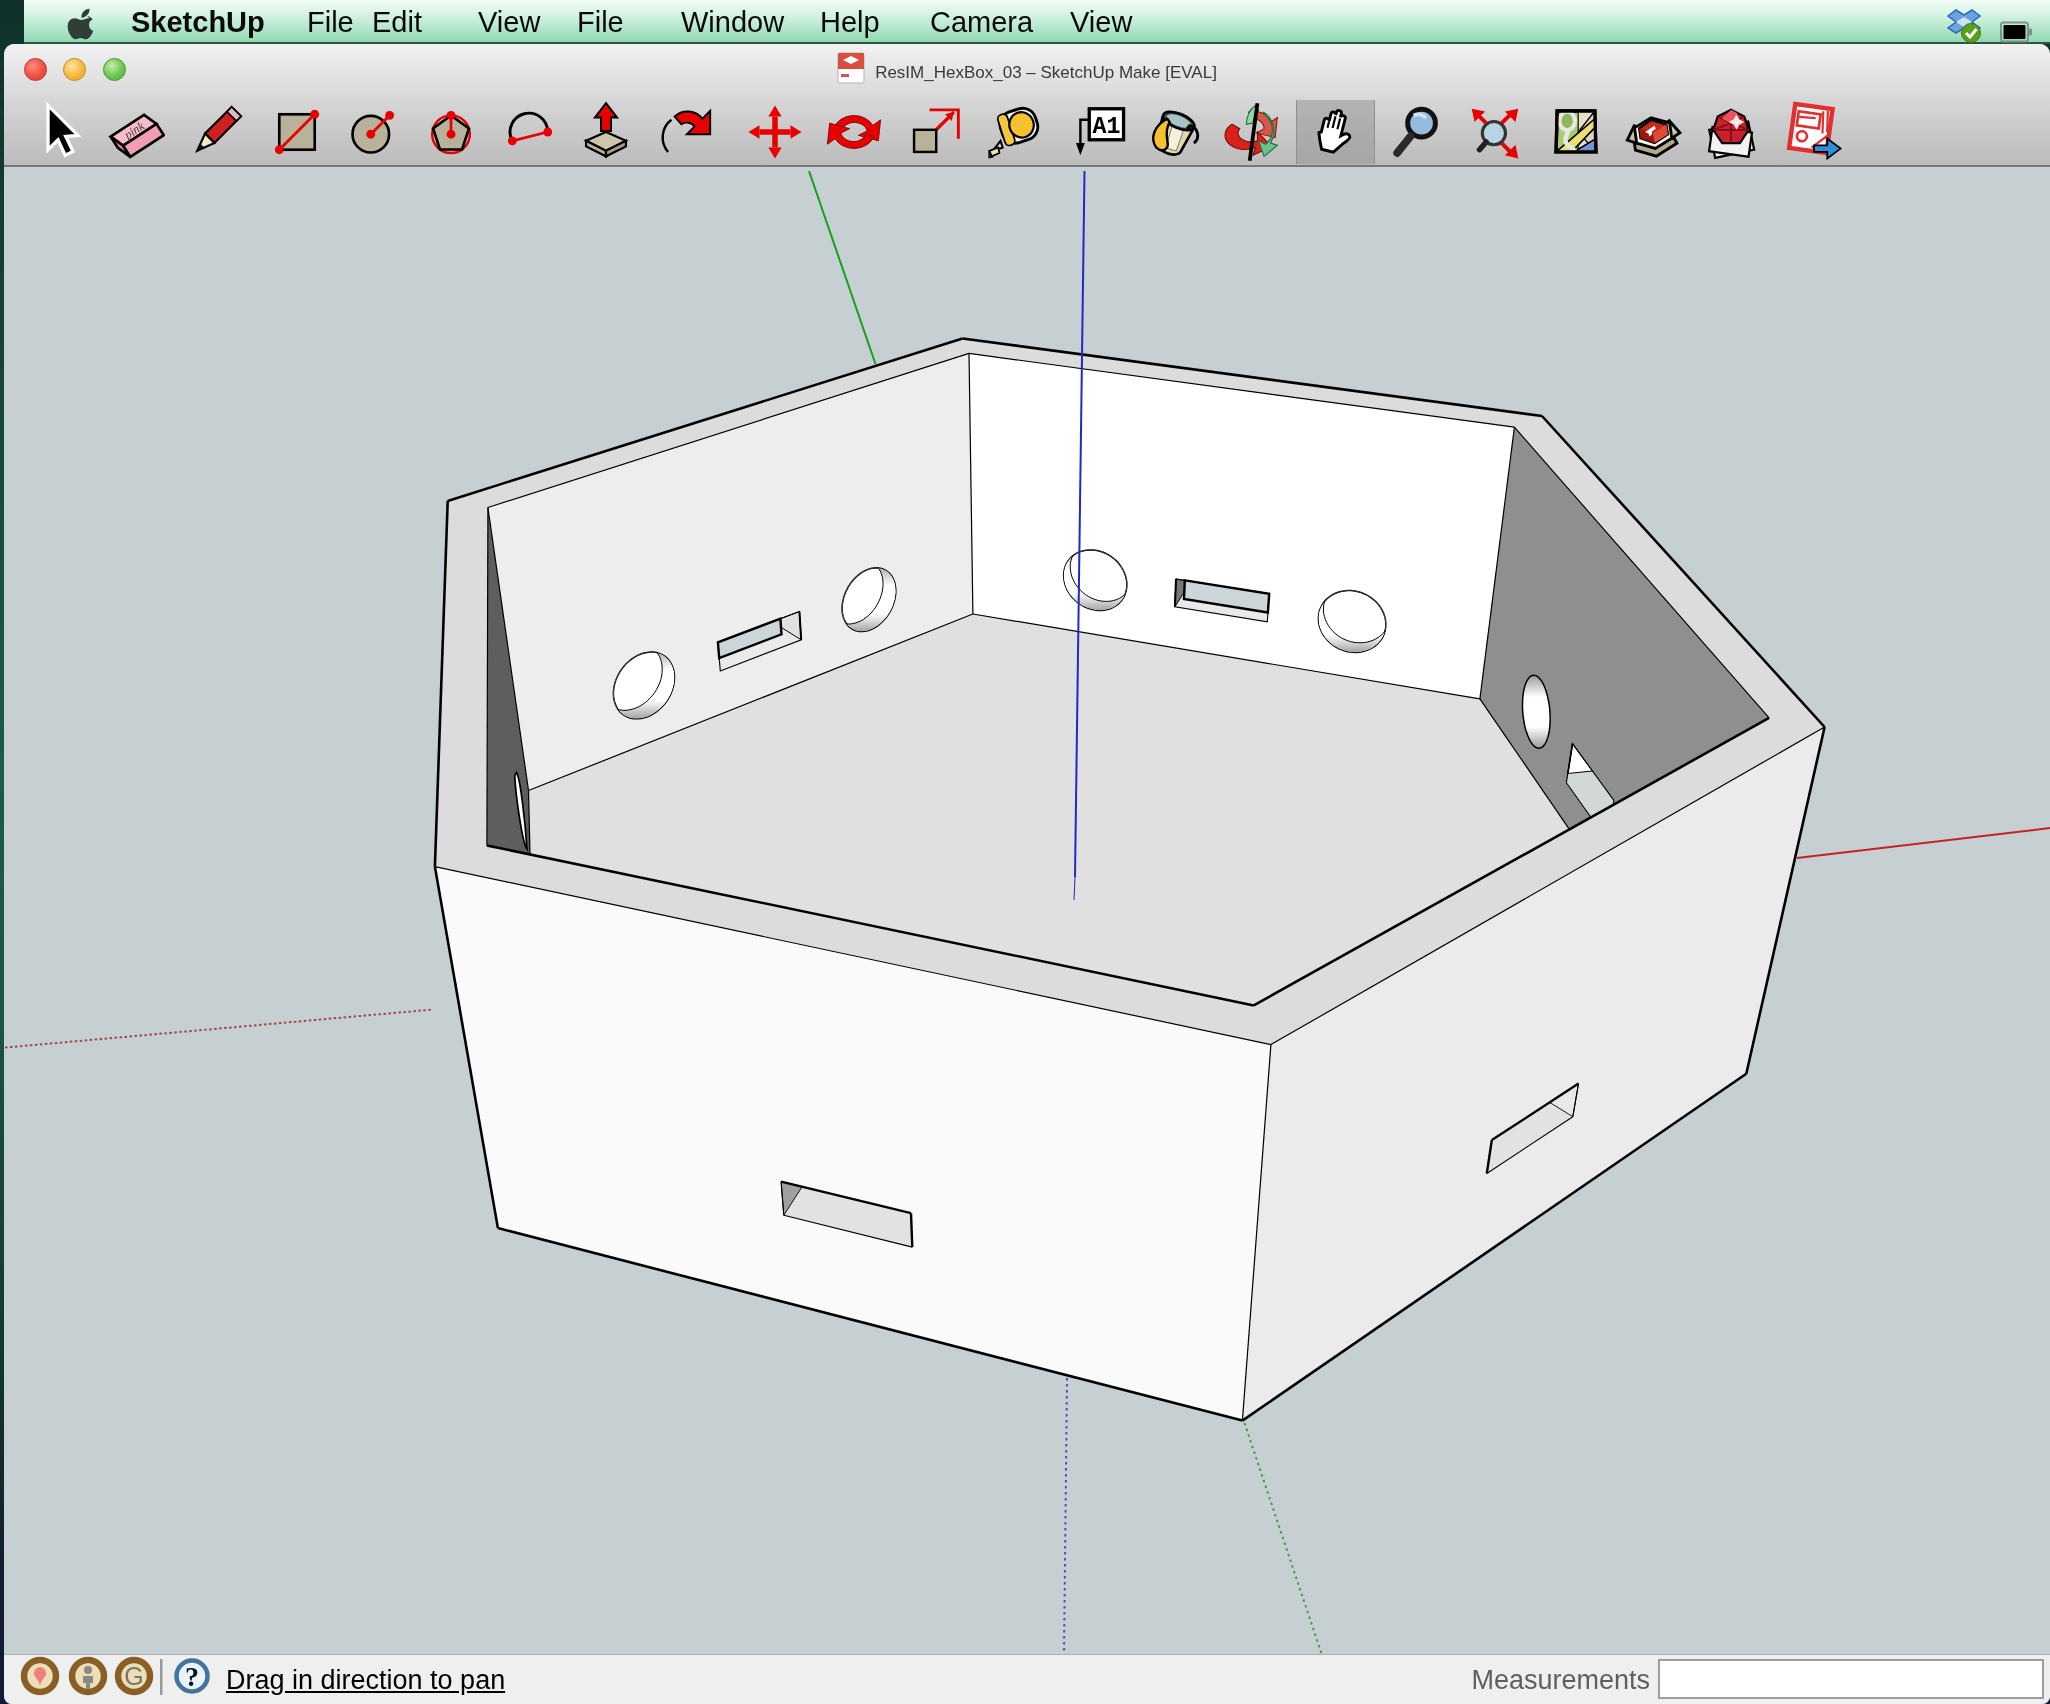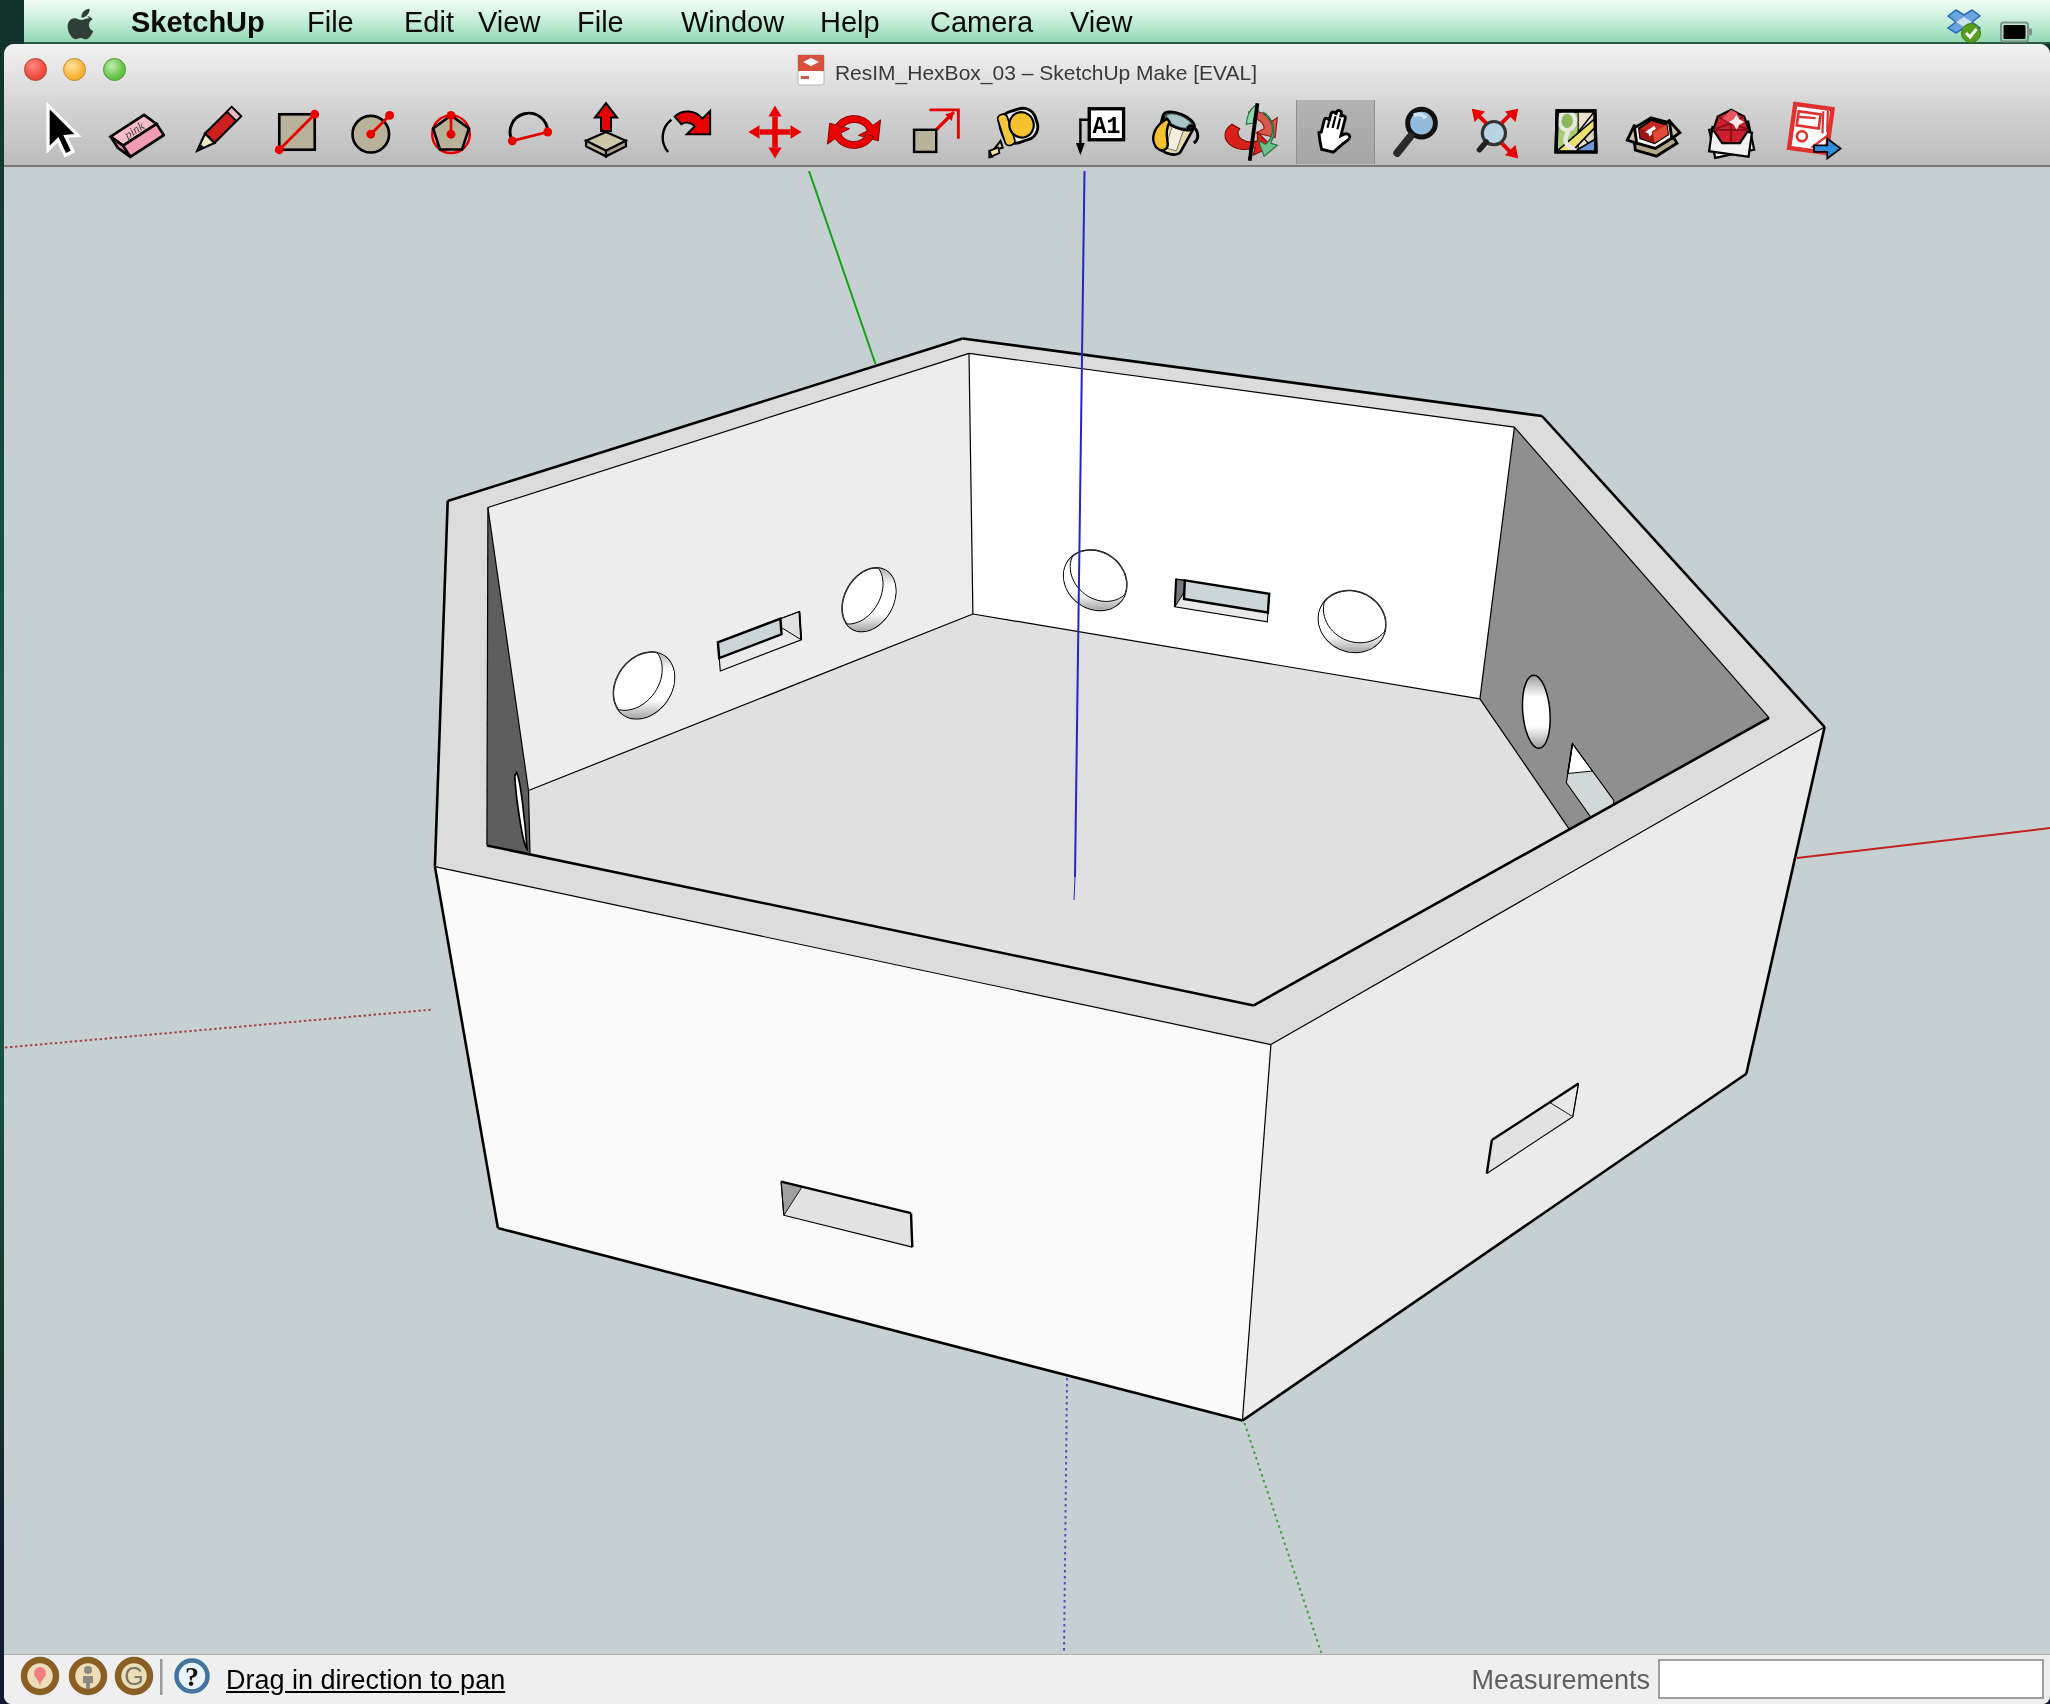--- a/index.html
+++ b/index.html
@@ -34,7 +34,7 @@
     </svg>
   <span class="item" style="left:107px;font-weight:bold">SketchUp</span>
   <span class="item" style="left:283px">File</span>
-  <span class="item" style="left:380px">Edit</span>
+  <span class="item" style="left:348px">Edit</span>
   <span class="item" style="left:454px">View</span>
   <span class="item" style="left:553px">File</span>
   <span class="item" style="left:657px">Window</span>

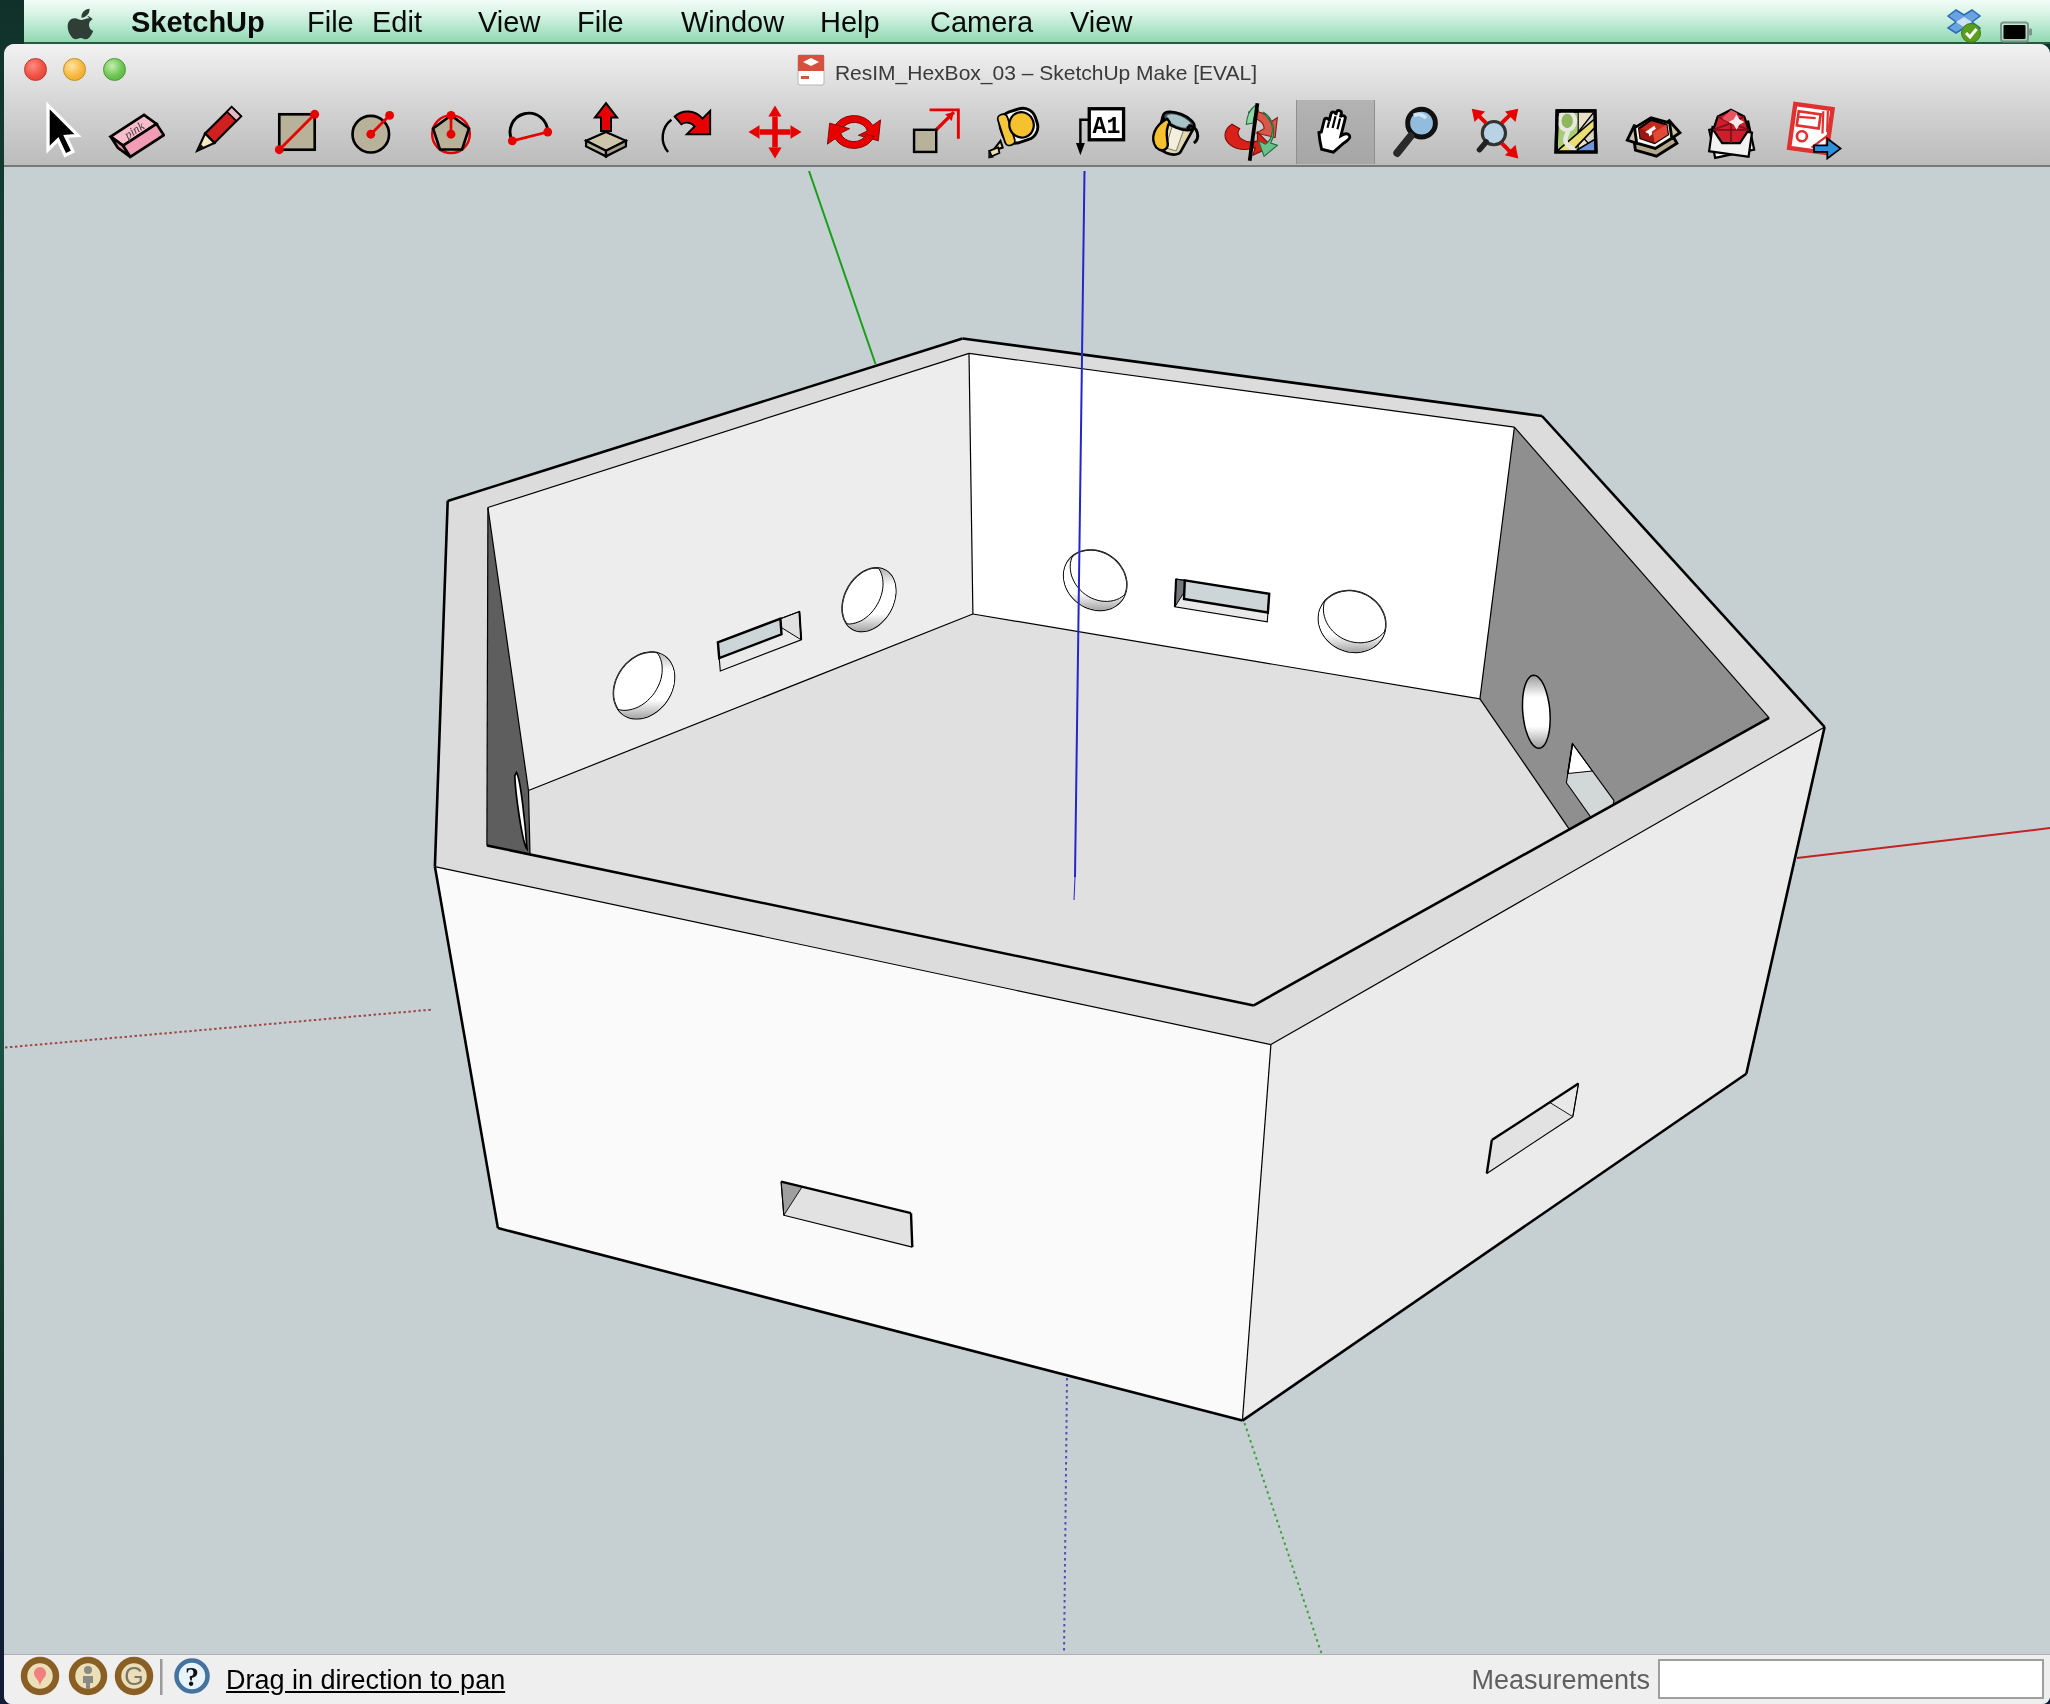--- a/index.html
+++ b/index.html
@@ -18,7 +18,7 @@
 .tl.yel { left:59px; background: radial-gradient(circle at 8px 7px,#ffe2a0,#f7b73f 55%,#e9a327 100%); border:1px solid #c08b21;}
 .tl.grn { left:99px; background: radial-gradient(circle at 8px 7px,#c3eead,#6cc553 55%,#4fae35 100%); border:1px solid #47982e;}
 .title { position:absolute; top:0; left:0; width:2046px; height:56px; text-align:center;
-  font-size:21px; line-height:58px; color:#3a3a3a; }
+  font-size:17px; line-height:58px; color:#3a3a3a; }
 .toolbar { position:absolute; top:56px; left:0; width:2046px; height:65px; }
 .pressed { position:absolute; left:1292px; top:0px; width:79px; height:64px;
   background: linear-gradient(180deg,#b3b3b3,#a6a6a6); border-left:1px solid #8f8f8f; border-right:1px solid #8f8f8f; }

